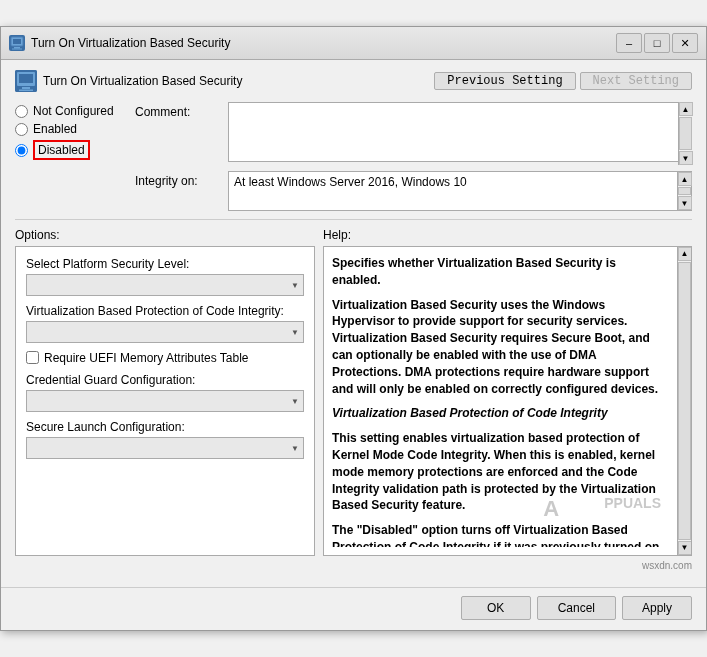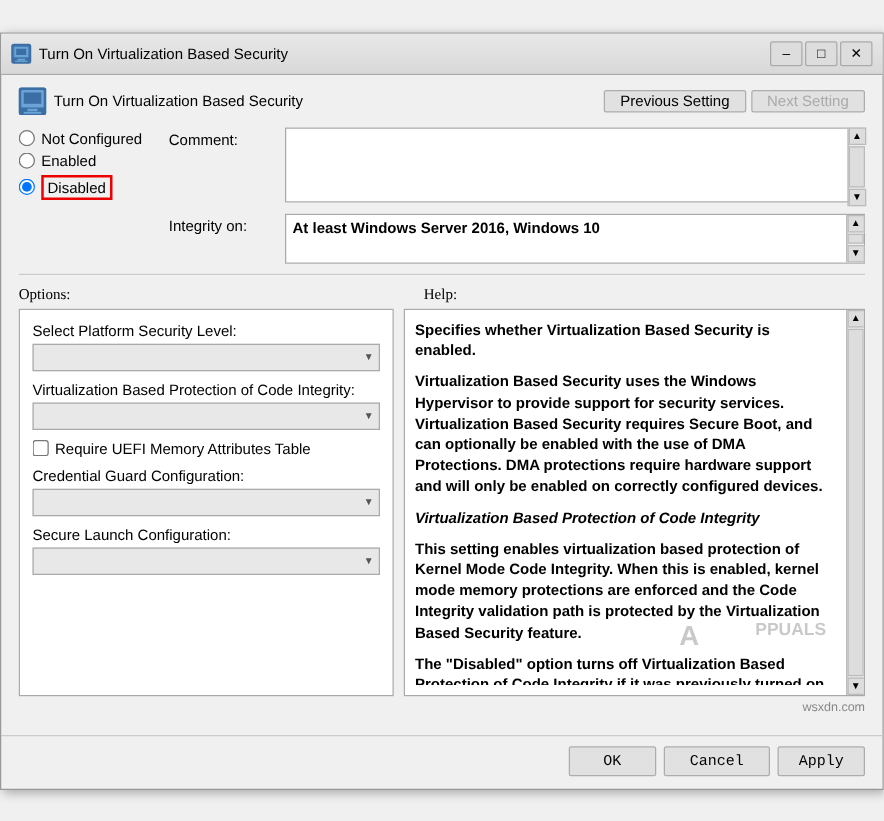--- a/index.html
+++ b/index.html
@@ -101,6 +101,7 @@
       border-radius: 2px;
       cursor: pointer;
       color: #000;
+      font-family: Liberation Mono, monospace;
     }
     .nav-btn:disabled { color: #aaa; cursor: default; }
     

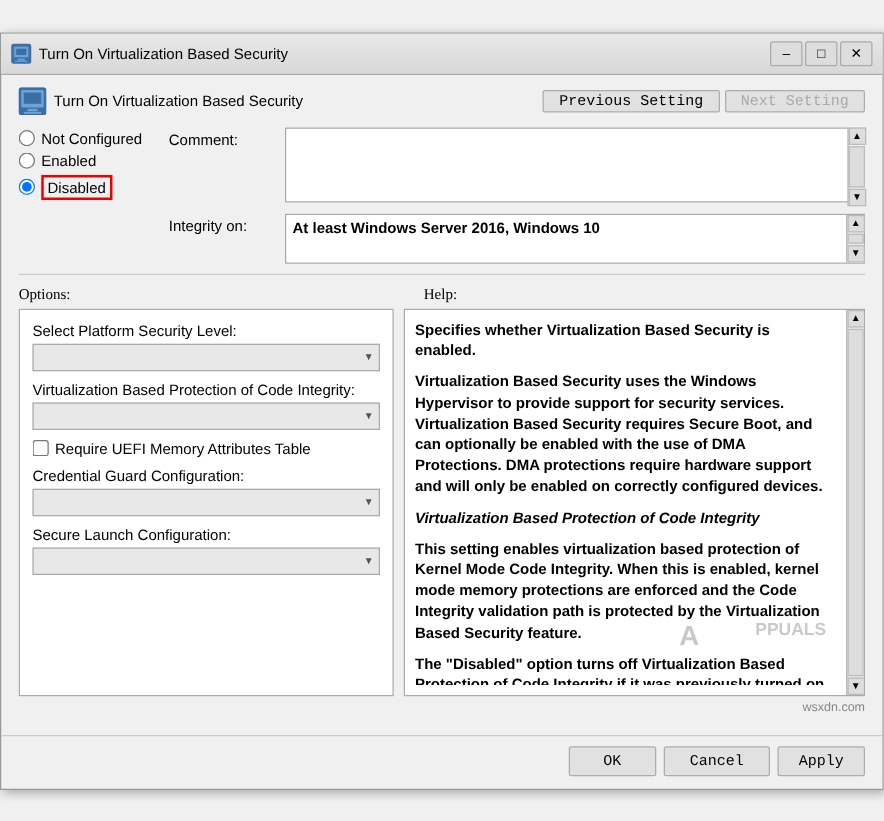--- a/index.html
+++ b/index.html
@@ -403,7 +403,7 @@
           <span class="field-label">Integrity on:</span>
           <div style="flex:1; position:relative;">
             <div class="supported-on-box">
-              <span style="padding-right:16px;font-weight:bold;">At least Windows Server 2016, Windows 10</span>
+              <span style="padding-right:16px;">At least Windows Server 2016, Windows 10</span>
               <div class="scrollbar-stub">
                 <div class="scroll-arrow">▲</div>
                 <div class="scroll-thumb"></div>

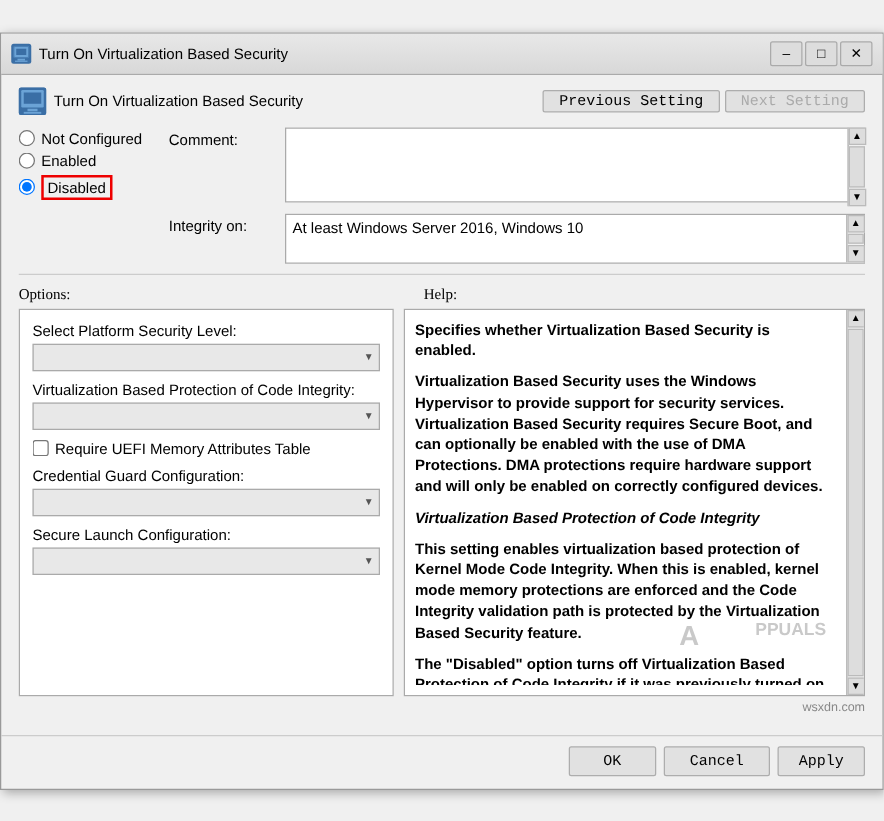--- a/index.html
+++ b/index.html
@@ -417,7 +417,7 @@
 
     <hr class="divider">
 
-    <div style="display:flex; gap:24px; margin-bottom:4px;font-family:Liberation Serif, serif;">
+    <div style="display:flex; gap:8px; margin-bottom:4px;">
       <div style="flex: 0 0 300px;">
         <span class="section-label">Options:</span>
       </div>

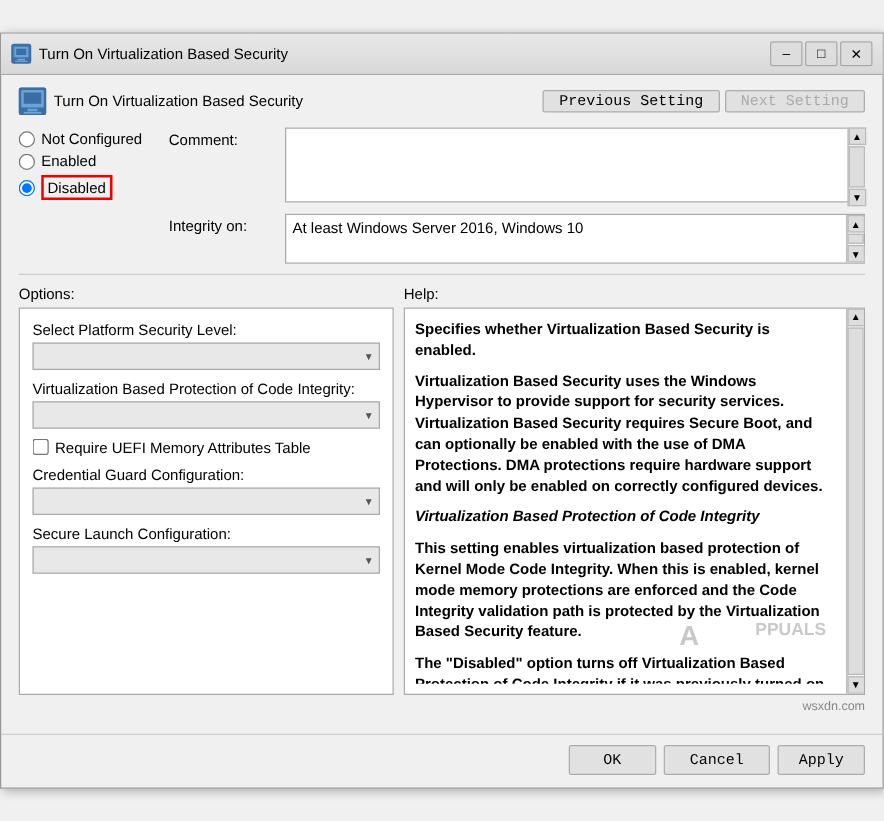--- a/index.html
+++ b/index.html
@@ -320,7 +320,6 @@
       cursor: pointer;
       min-width: 70px;
       text-align: center;
-      font-family: Liberation Mono, monospace;
     }
     .action-btn.apply {
       padding: 4px 16px;

